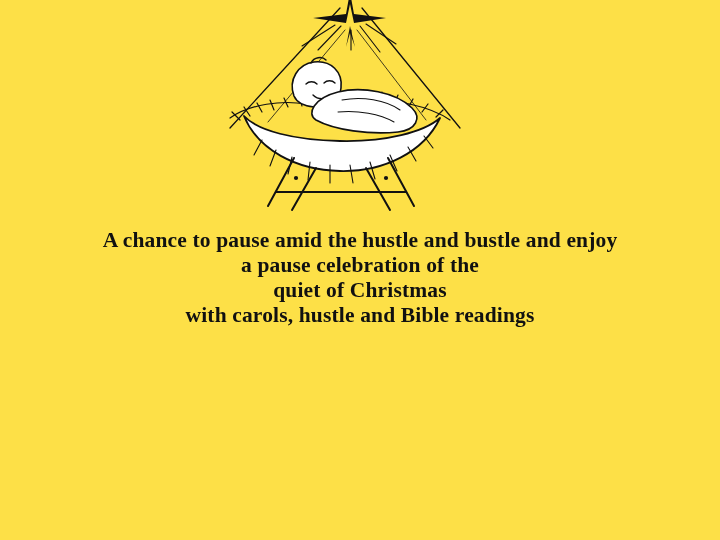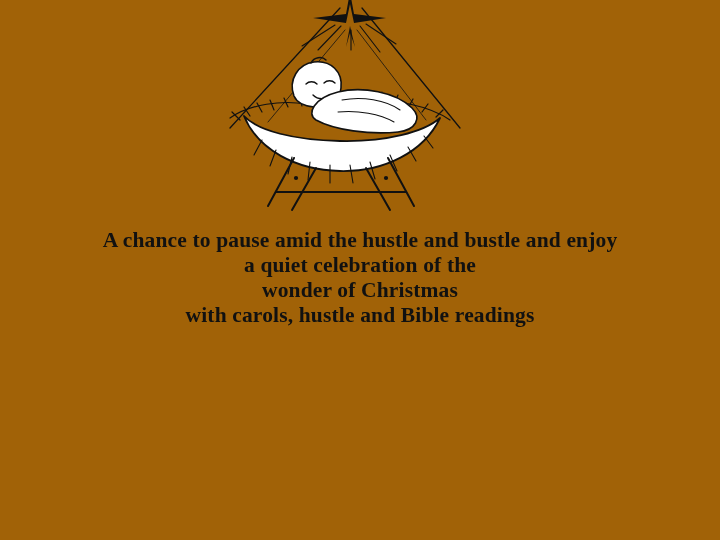--- a/index.html
+++ b/index.html
@@ -17,7 +17,7 @@
     position: relative;
     width: 720px;
     height: 540px;
-    background: #a16207;
+    background: #fde047;
   }
   .artwork {
     position: absolute;

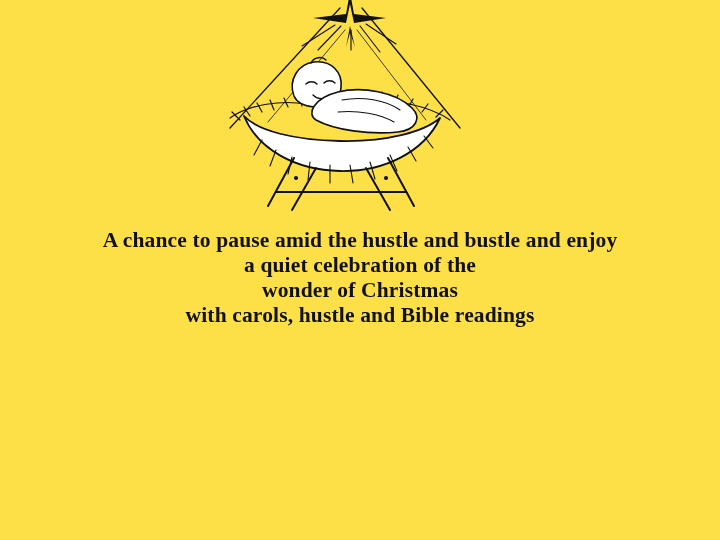--- a/index.html
+++ b/index.html
@@ -134,7 +134,7 @@
 
   <div class="caption">
     <span class="line">A chance to pause amid the hustle and bustle and enjoy</span>
-    <span class="line">a quiet celebration of the</span>
+    <span class="line">a pause celebration of the</span>
     <span class="line">wonder of Christmas</span>
     <span class="line">with carols, hustle and Bible readings</span>
   </div>

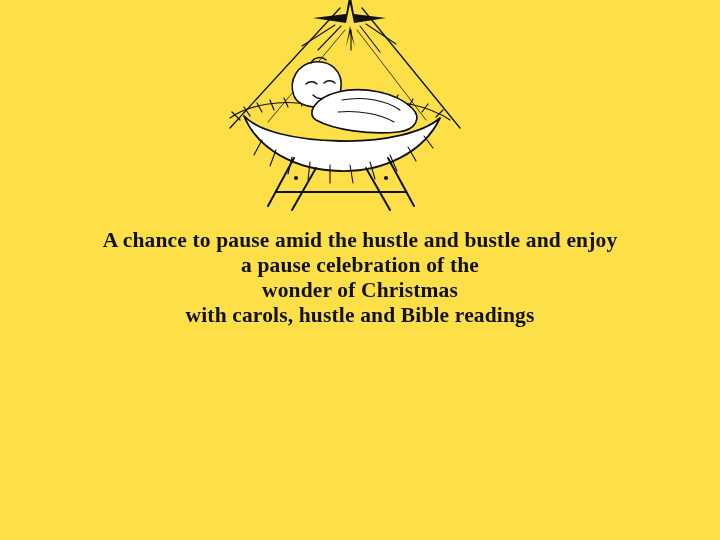--- a/index.html
+++ b/index.html
@@ -135,7 +135,7 @@
   <div class="caption">
     <span class="line">A chance to pause amid the hustle and bustle and enjoy</span>
     <span class="line">a pause celebration of the</span>
-    <span class="line">wonder of Christmas</span>
+    <span class="line">quiet of Christmas</span>
     <span class="line">with carols, hustle and Bible readings</span>
   </div>
 

